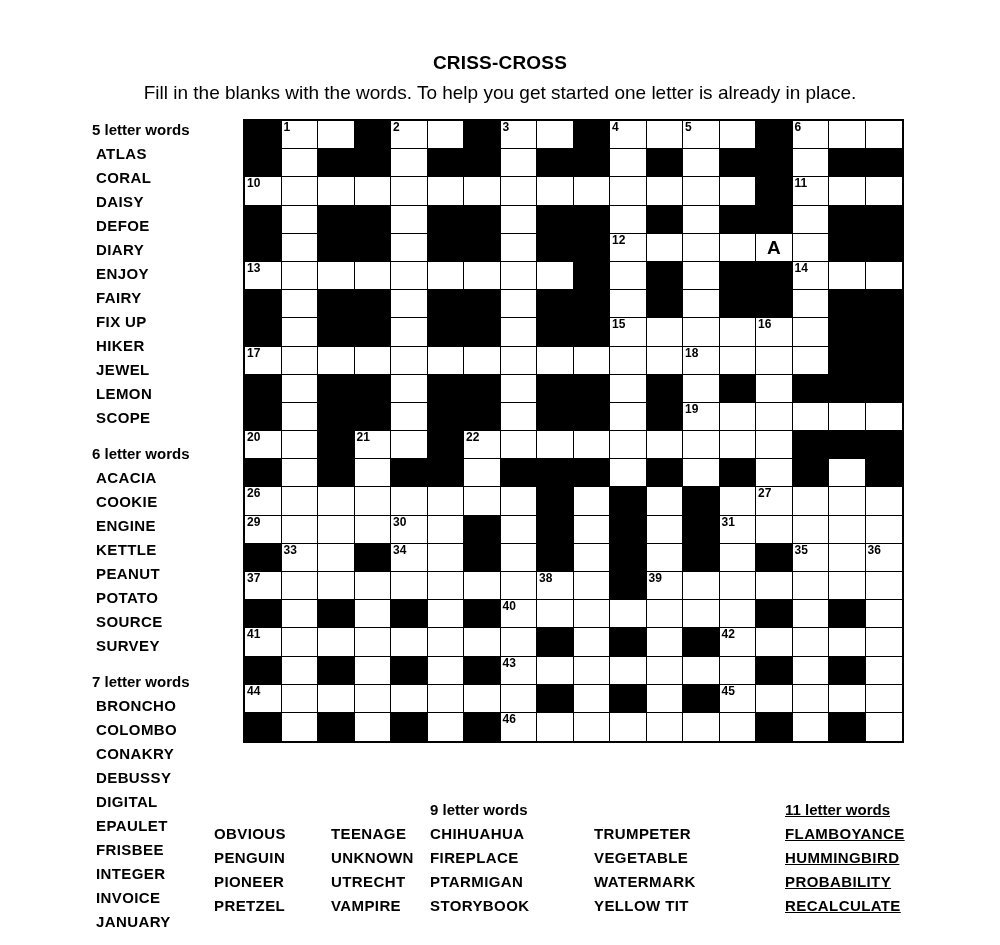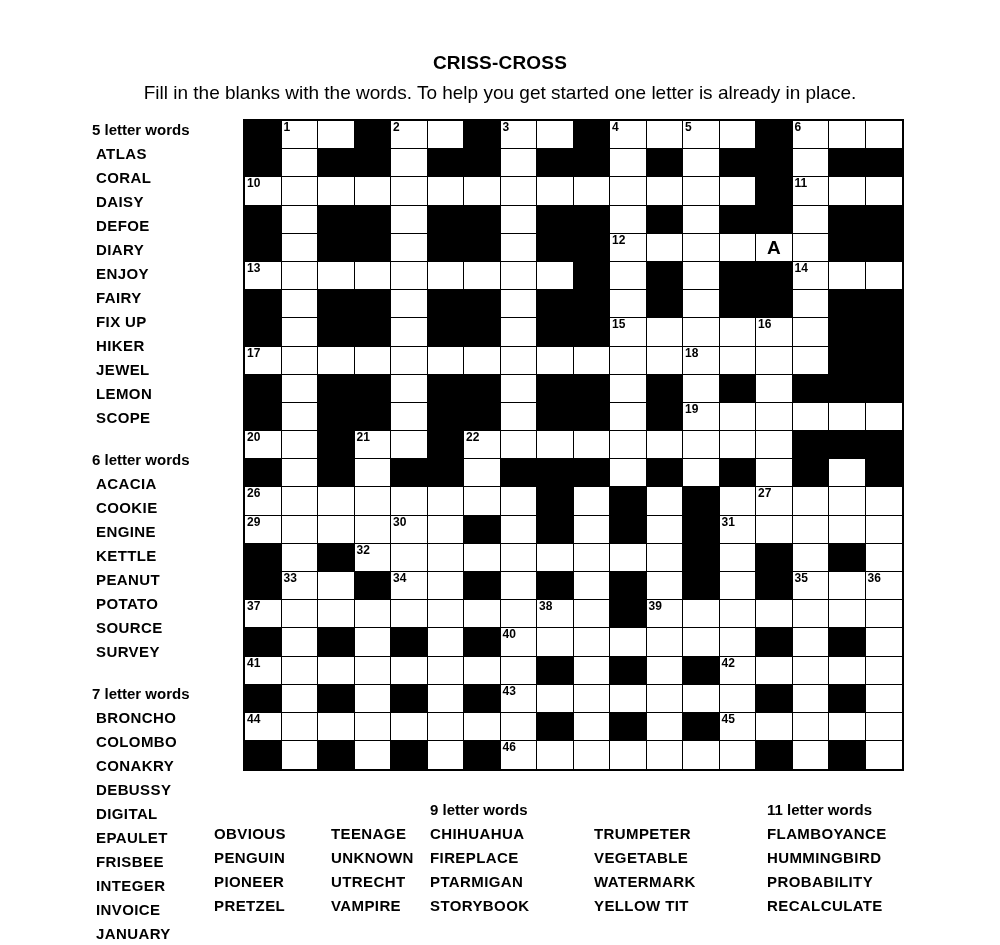--- a/index.html
+++ b/index.html
@@ -59,7 +59,7 @@
     line-height: 24px;
     letter-spacing: 0.4px;
   }
-  #left-list .grp-head.spaced { margin-top: 18px; }
+  #left-list .grp-head.spaced { margin-top: 12px; }
 
   
   #bottom-lists {

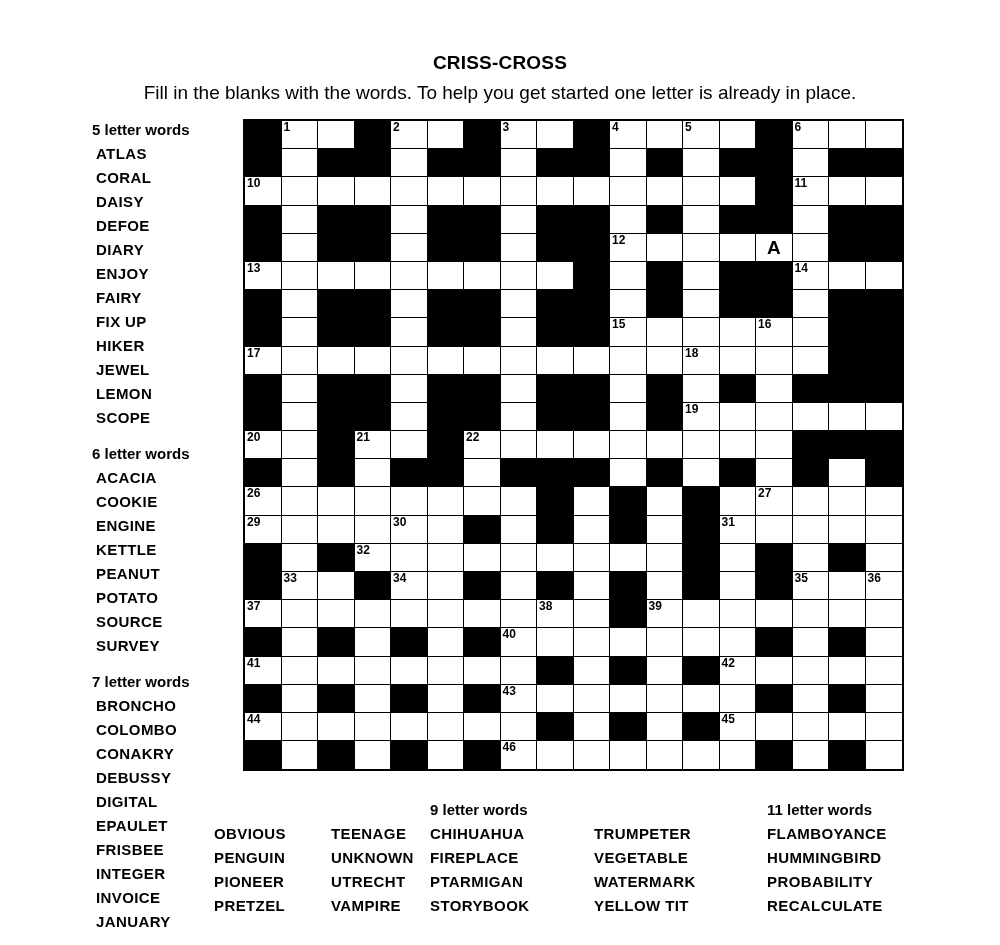--- a/index.html
+++ b/index.html
@@ -527,28 +527,6 @@
       </div>
       <div class="row">
         <div class="cell black"></div>
-        <div class="cell"></div>
-        <div class="cell black"></div>
-        <div class="cell">
-          <span class="num">32</span>
-        </div>
-        <div class="cell"></div>
-        <div class="cell"></div>
-        <div class="cell"></div>
-        <div class="cell"></div>
-        <div class="cell"></div>
-        <div class="cell"></div>
-        <div class="cell"></div>
-        <div class="cell"></div>
-        <div class="cell black"></div>
-        <div class="cell"></div>
-        <div class="cell black"></div>
-        <div class="cell"></div>
-        <div class="cell black"></div>
-        <div class="cell"></div>
-      </div>
-      <div class="row">
-        <div class="cell black"></div>
         <div class="cell">
           <span class="num">33</span>
         </div>

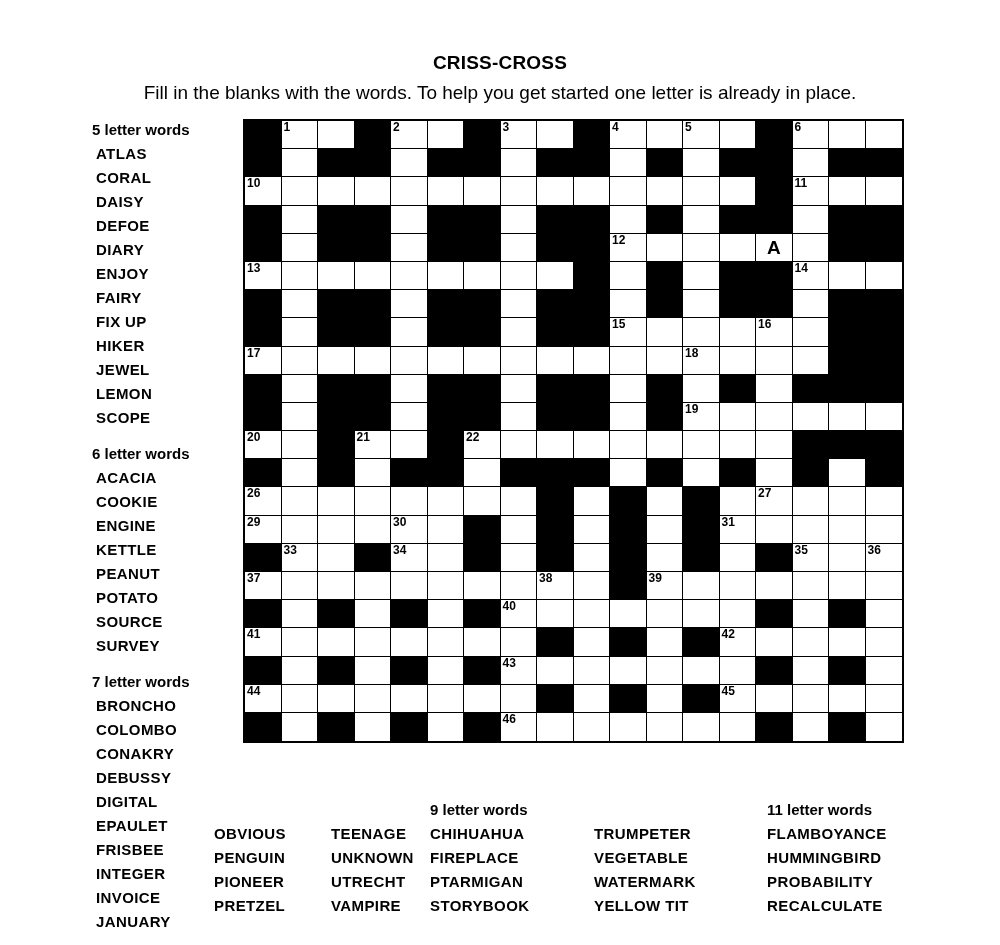--- a/index.html
+++ b/index.html
@@ -724,7 +724,7 @@
         <div class="word">WATERMARK</div>
         <div class="word">YELLOW TIT</div>
       </div>
-      <div class="bcol" style="left: 671px;">
+      <div class="bcol" style="left: 689px; text-decoration: underline;">
         <div class="grp-head">11 letter words</div>
         <div class="word">FLAMBOYANCE</div>
         <div class="word">HUMMINGBIRD</div>

